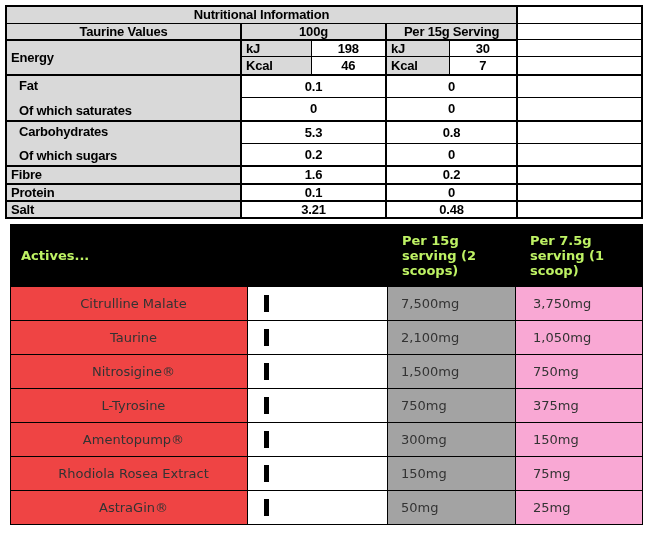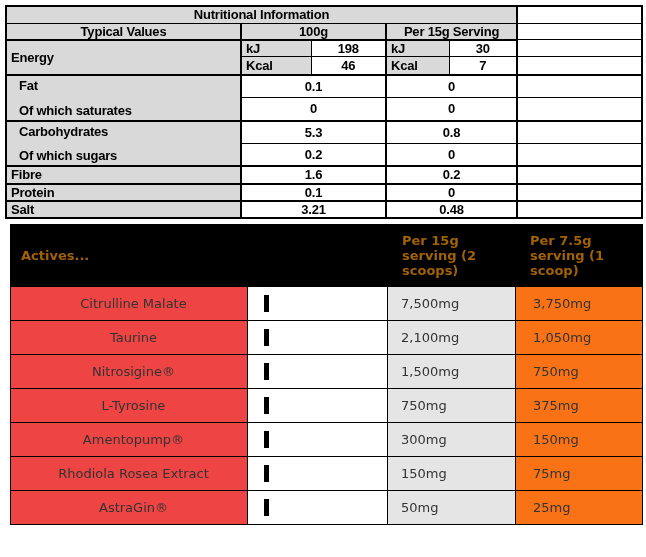--- a/index.html
+++ b/index.html
@@ -64,7 +64,7 @@
     </tr>
 
     <tr style="height:16px">
-      <td class="gray center rb2 bb2">Typical Values</td>
+      <td class="gray center rb2 bb2">Taurine Values</td>
       <td colspan="2" class="gray center rb2 bb2">100g</td>
       <td colspan="2" class="gray center rb2 bb2">Per 15g Serving</td>
       <td></td>

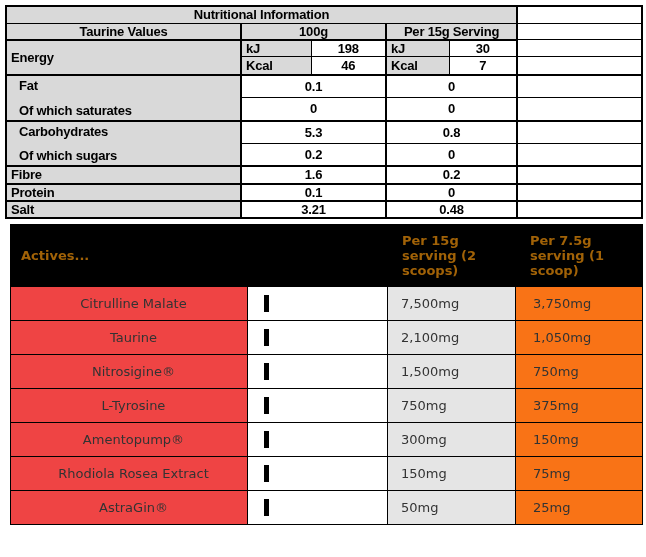--- a/index.html
+++ b/index.html
@@ -32,7 +32,7 @@
   }
   .actives td, .actives th { border:1px solid #000; vertical-align:middle; text-align:left; }
   .actives .hdr th {
-    background:#000; color:#a16207; font-weight:bold; border:1px solid #000;
+    background:#000; color:#bef264; font-weight:bold; border:1px solid #000;
     line-height:15px; padding:6px 28px 6px 14px;
   }
   .actives .hdr th.first { padding-left:10px;margin-left:16px; }

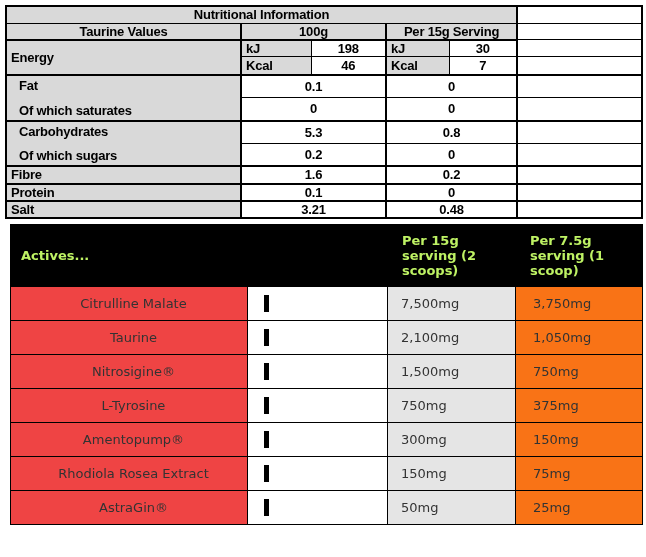--- a/index.html
+++ b/index.html
@@ -38,7 +38,7 @@
   .actives .hdr th.first { padding-left:10px;margin-left:16px; }
   .actives td.name { padding-left:10px; background:#ef4444;text-align:center; }
   .actives td.mark { padding-left:16px; background:#fff; }
-  .actives td.v15 { padding-left:13px; background:#e5e5e5; }
+  .actives td.v15 { padding-left:13px; background:#a3a3a3; }
   .actives td.v75 { padding-left:17px; background:#f97316; }
   .bar { display:inline-block; width:5px; height:17px; background:#000; vertical-align:middle; }
 </style>

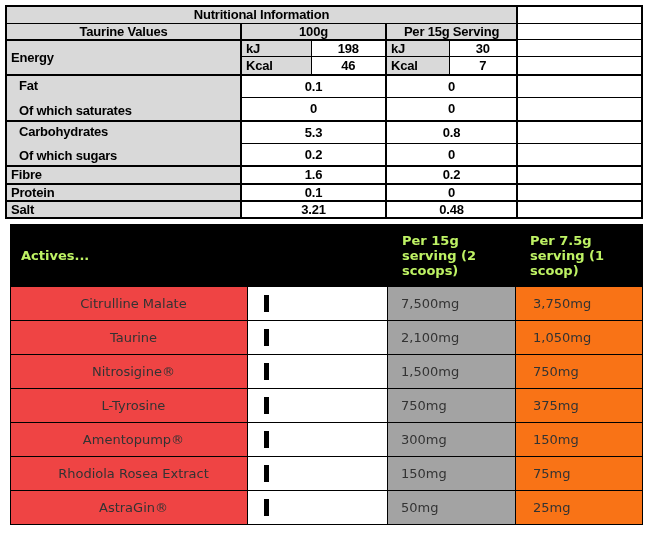--- a/index.html
+++ b/index.html
@@ -39,7 +39,7 @@
   .actives td.name { padding-left:10px; background:#ef4444;text-align:center; }
   .actives td.mark { padding-left:16px; background:#fff; }
   .actives td.v15 { padding-left:13px; background:#a3a3a3; }
-  .actives td.v75 { padding-left:17px; background:#f97316; }
+  .actives td.v75 { padding-left:17px; background:#f9a8d4; }
   .bar { display:inline-block; width:5px; height:17px; background:#000; vertical-align:middle; }
 </style>
 </head>

